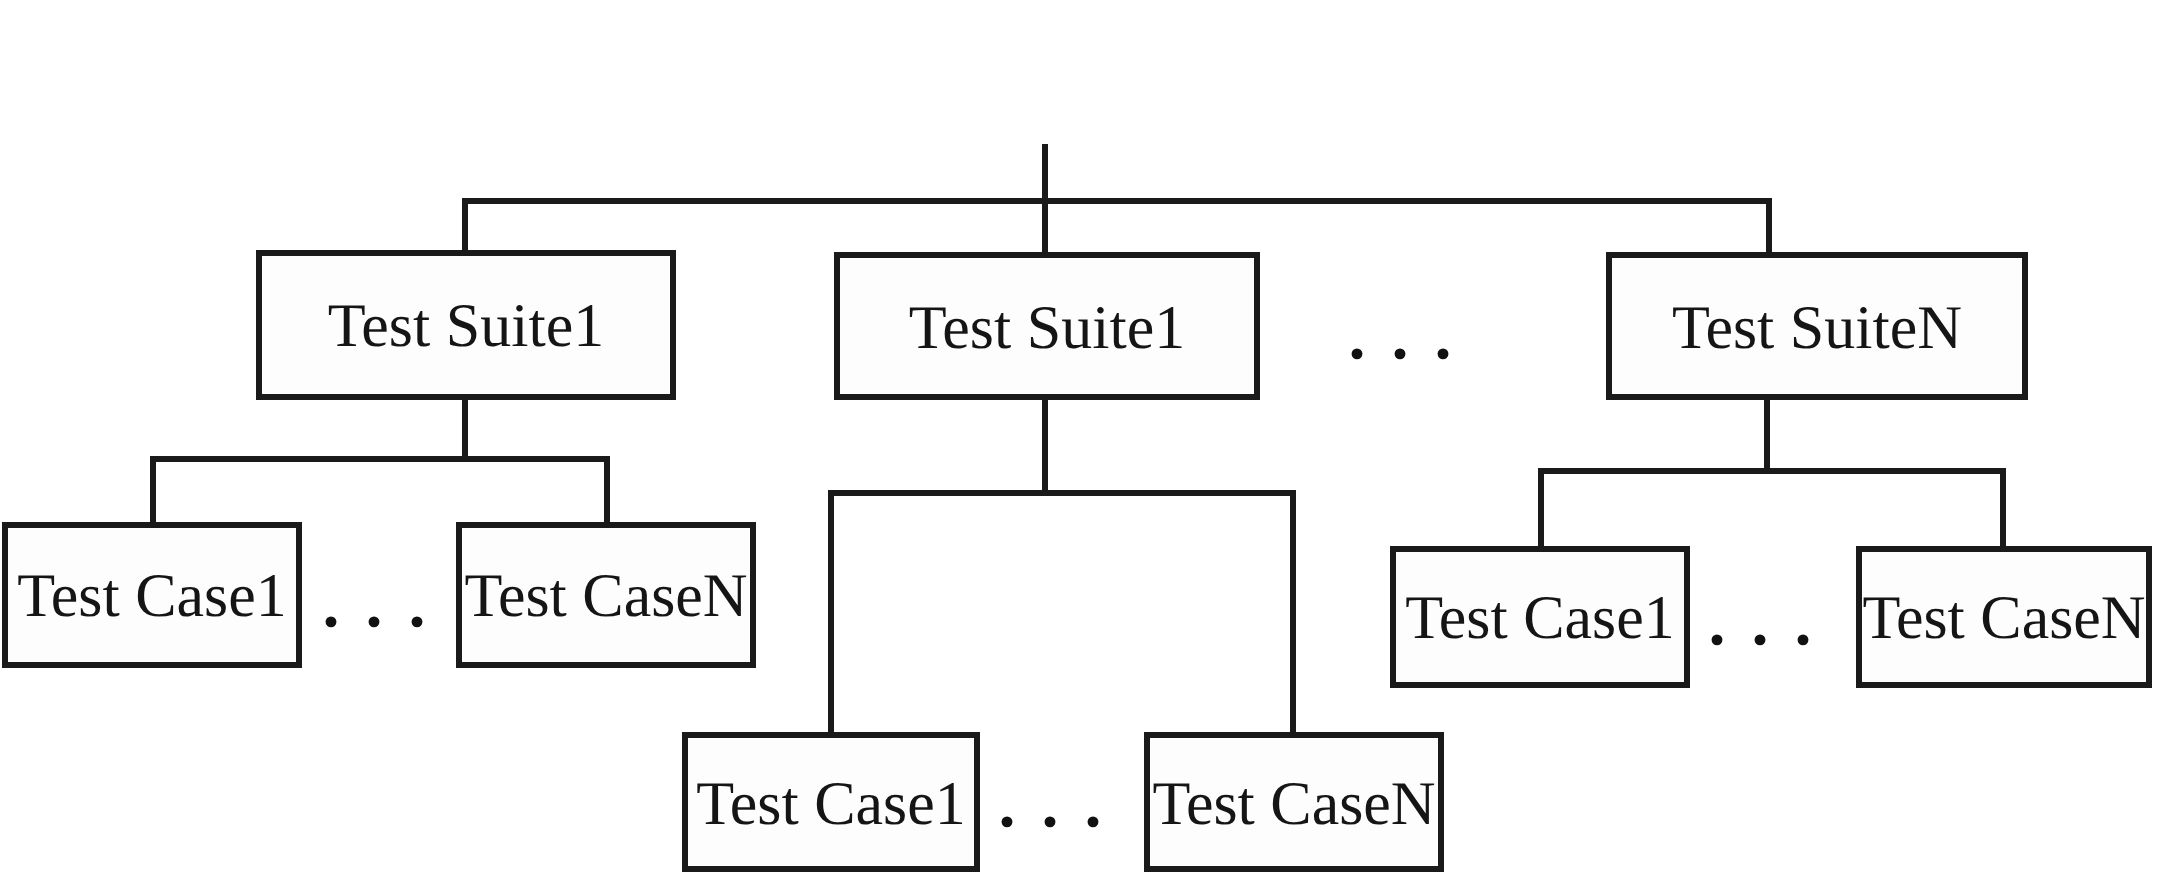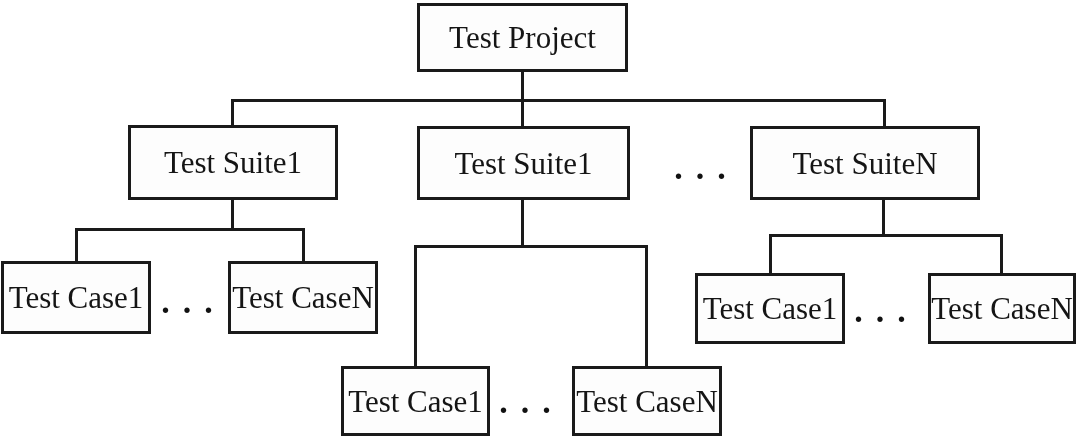--- a/index.html
+++ b/index.html
@@ -109,7 +109,6 @@
   <div class="line" id="l-b2-drop-0"></div>
   <div class="line" id="l-b2-drop-1"></div>
 
-  <div class="node" id="node-project">Test Project</div>
 
   <div class="node" id="node-suite-0">Test Suite1</div>
   <div class="node" id="node-suite-1">Test Suite1</div>

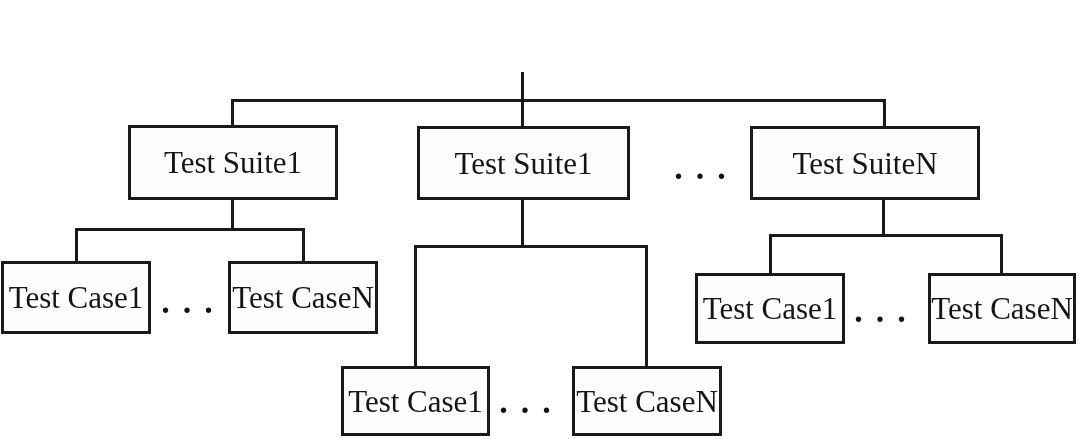--- a/index.html
+++ b/index.html
@@ -46,7 +46,7 @@
   #node-project    { left: 417px; top: 3px;   width: 211px; height: 69px; }
   #node-suite-0    { left: 128px; top: 125px; width: 210px; height: 75px; }
   #node-suite-1    { left: 417px; top: 126px; width: 213px; height: 74px; }
-  #node-suite-2    { left: 750px; top: 126px; width: 230px; height: 74px; }
+  #node-suite-2    { left: 803px; top: 126px; width: 211px; height: 74px; }
   #node-case-0-0   { left: 1px;   top: 261px; width: 150px; height: 73px; }
   #node-case-0-1   { left: 228px; top: 261px; width: 150px; height: 73px; }
   #node-case-1-0   { left: 341px; top: 366px; width: 149px; height: 70px; }

